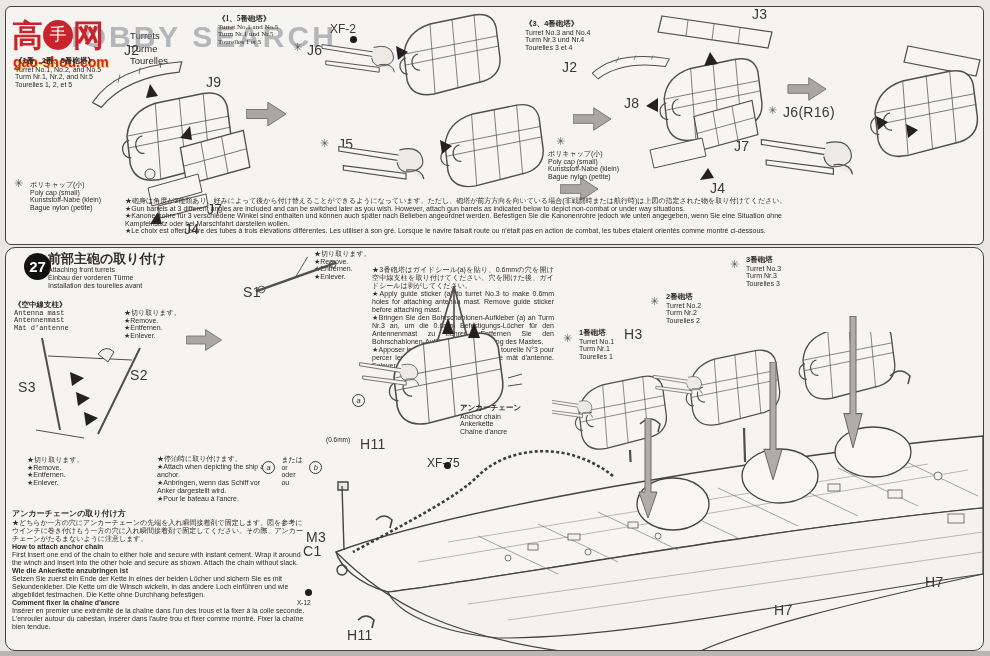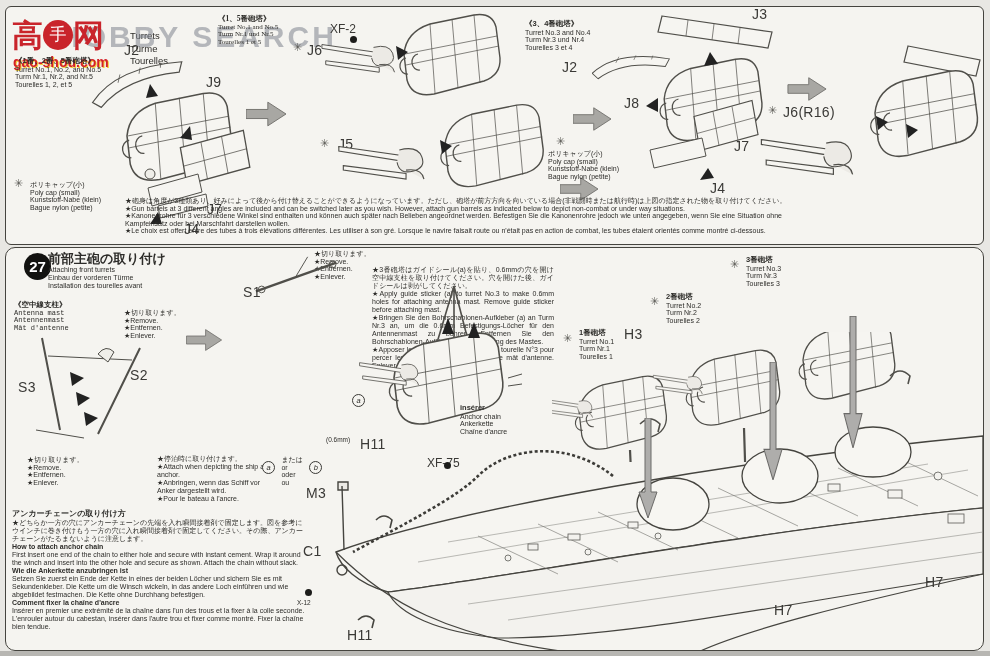--- a/index.html
+++ b/index.html
@@ -319,7 +319,7 @@
     </svg>
 
   <div class="abs" style="left:460px;top:404px;width:80px;">
-    <div class="jp">insérer</div>
+    <div class="jp">アンカーチェーン</div>
     <div class="t7 ml">Anchor chain
 Ankerkette
 Chaîne d'ancre</div>

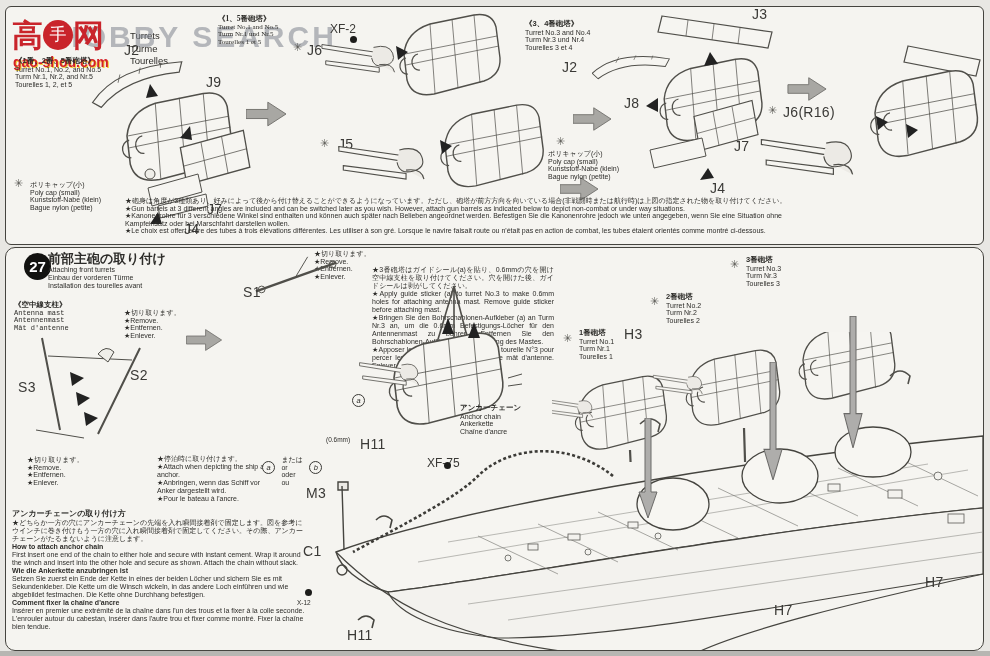--- a/index.html
+++ b/index.html
@@ -357,7 +357,7 @@
     <div class="t7w">Insérer en premier une extrémité de la chaîne dans l'un des trous et la fixer à la colle seconde. L'enrouler autour du cabestan, insérer dans l'autre trou et fixer comme montré. Fixer la chaîne bien tendue.</div>
   </div>
 
-  <div class="abs plbl" style="left:306px;top:485px;">M3</div>
+  <div class="abs plbl" style="left:306px;top:529px;">M3</div>
   <div class="abs plbl" style="left:303px;top:543px;">C1</div>
   <div class="dot" style="left:305px;top:589px;"></div>
   <div class="abs" style="left:297px;top:599px;font-size:6.5px;">X-12</div>

